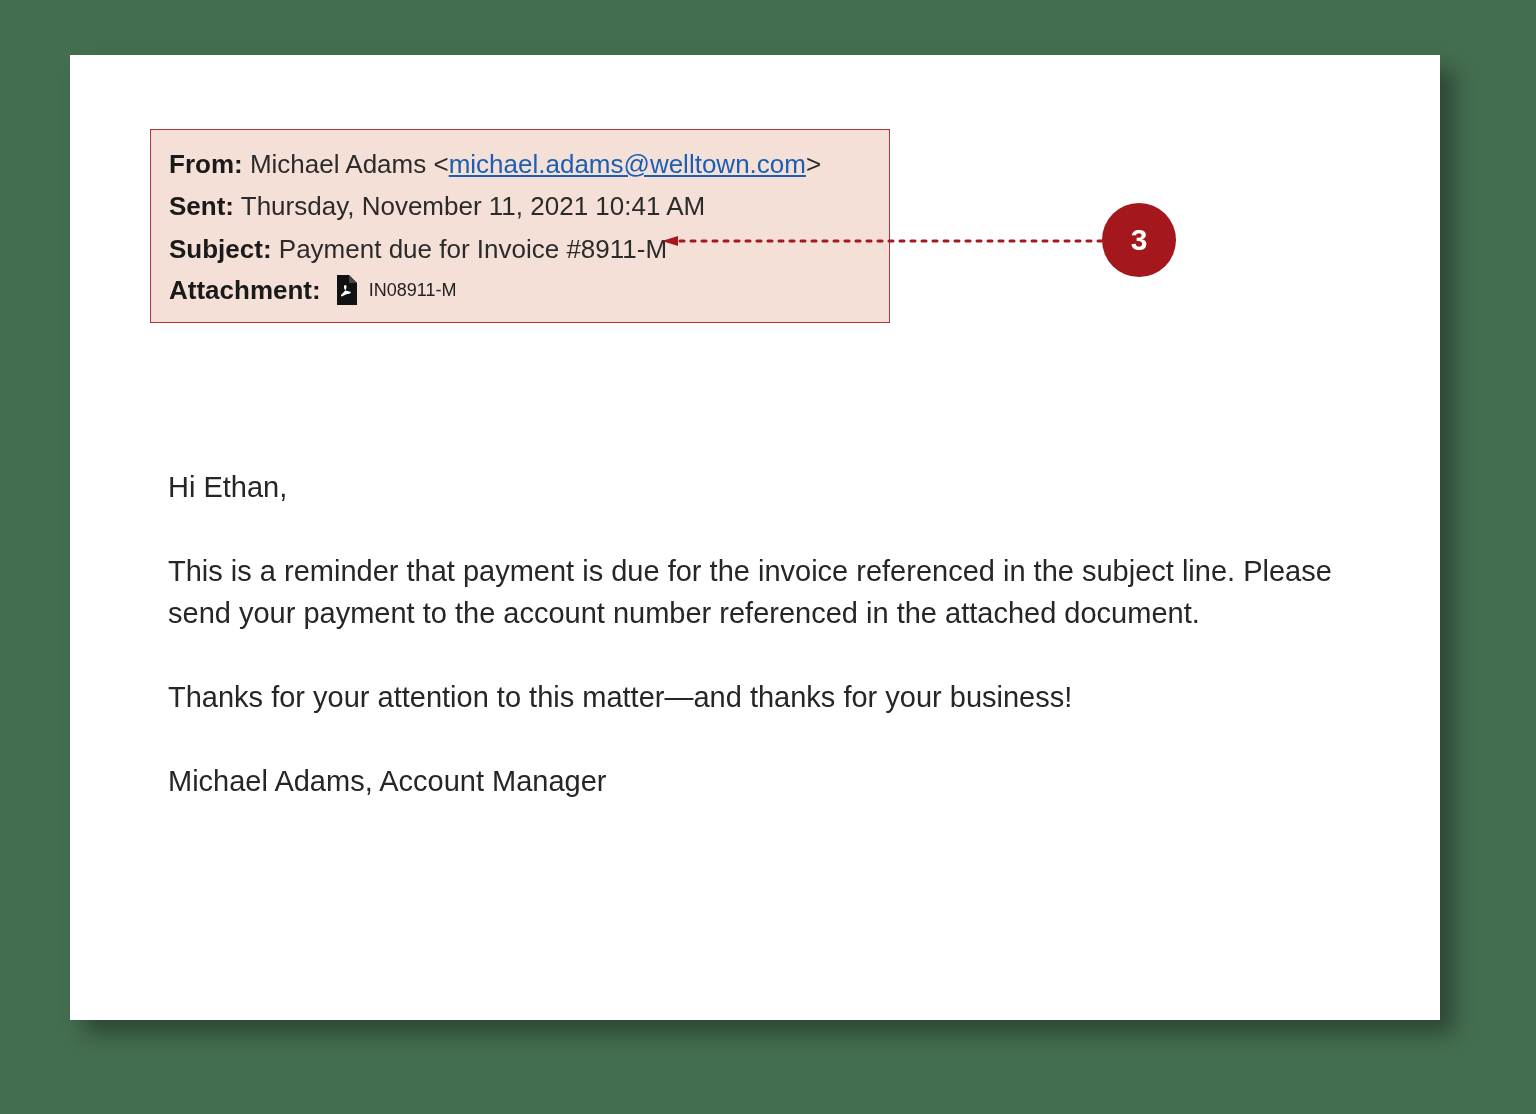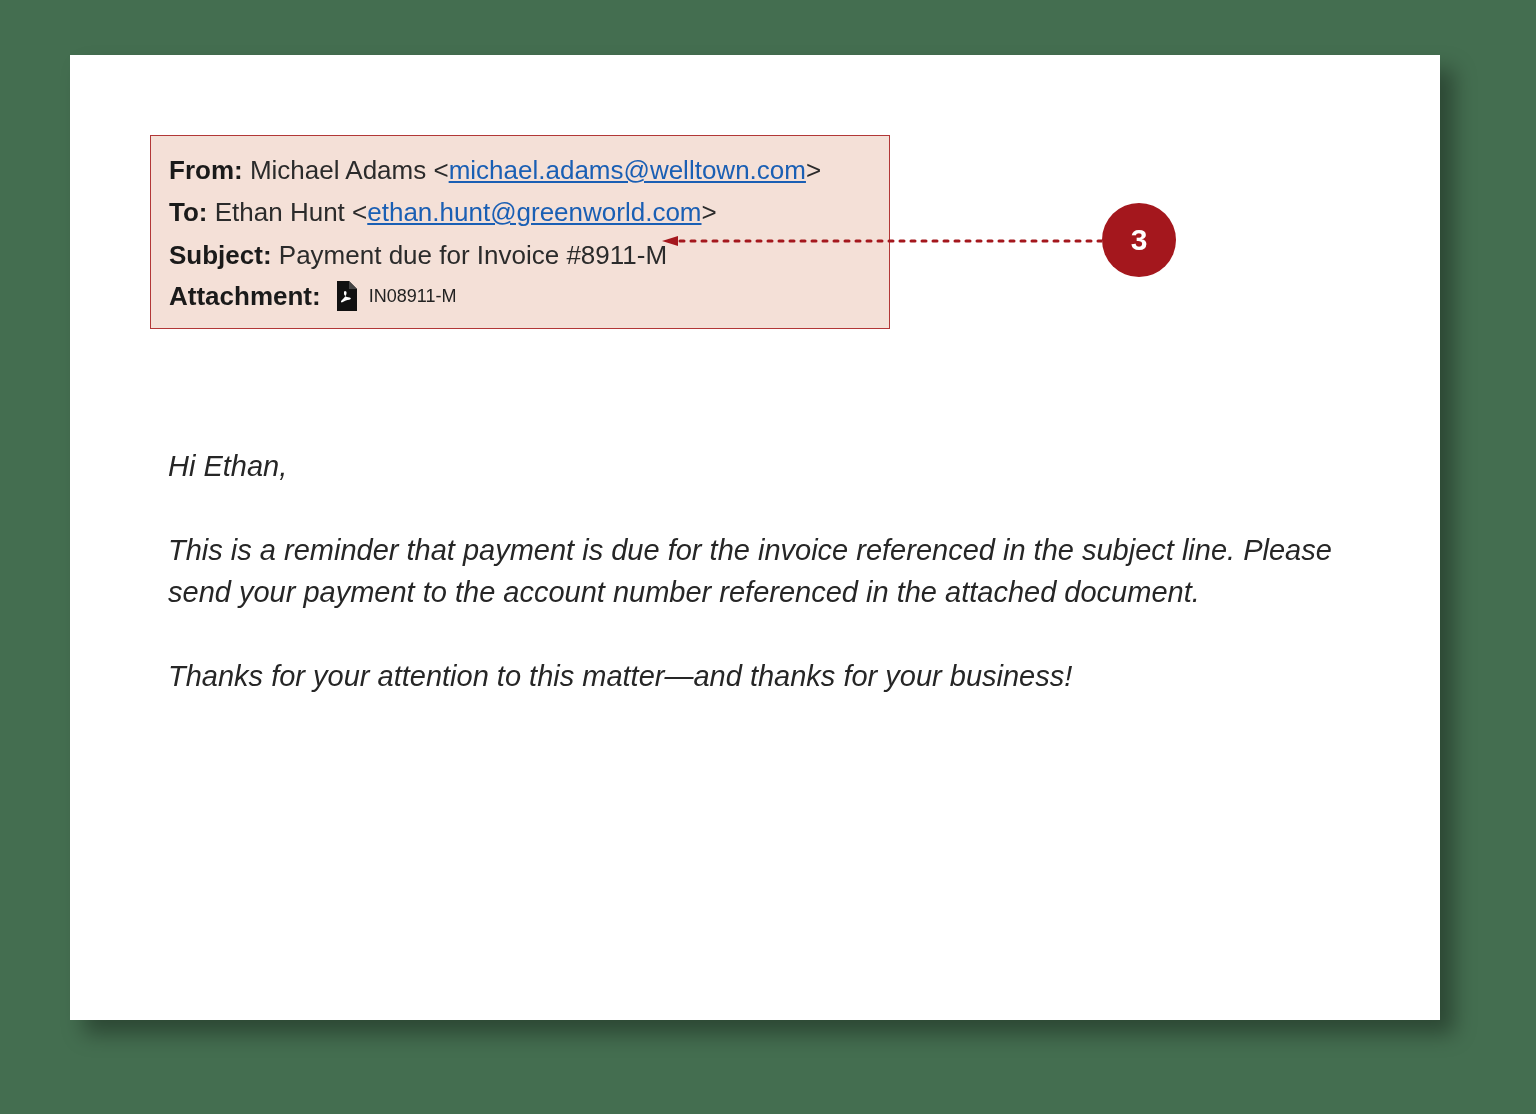--- a/index.html
+++ b/index.html
@@ -22,7 +22,7 @@
     .header-box {
       position: absolute;
       left: 80px;
-      top: 80px;
+      top: 74px;
       width: 740px;
       background: #f4e0d7;
       border: 1px solid #b23737;

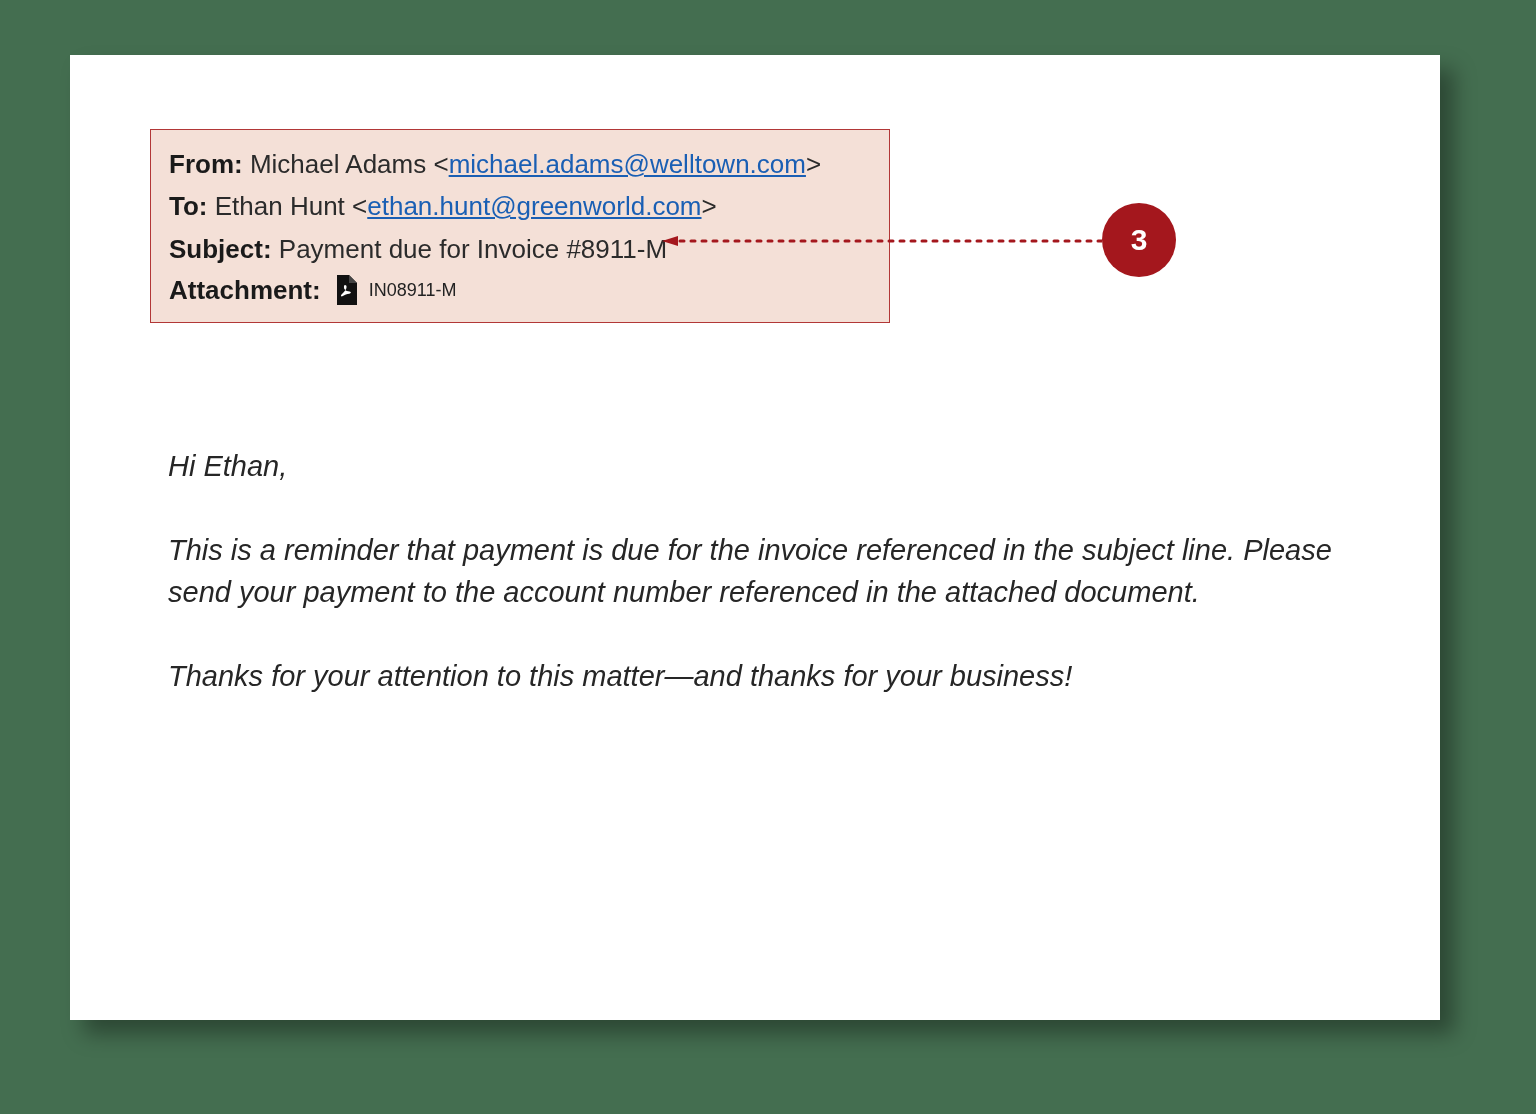--- a/index.html
+++ b/index.html
@@ -118,6 +118,10 @@
       &lt;<span class="mail-link">michael.adams@welltown.com</span>&gt;
     </div>
 
+    <div class="header-line">
+      <span class="header-label">Sent:</span>
+      <span>Thursday, November 11, 2021 10:41 AM</span>
+    </div>
 
     <div class="header-line">
       <span class="header-label">To:</span>

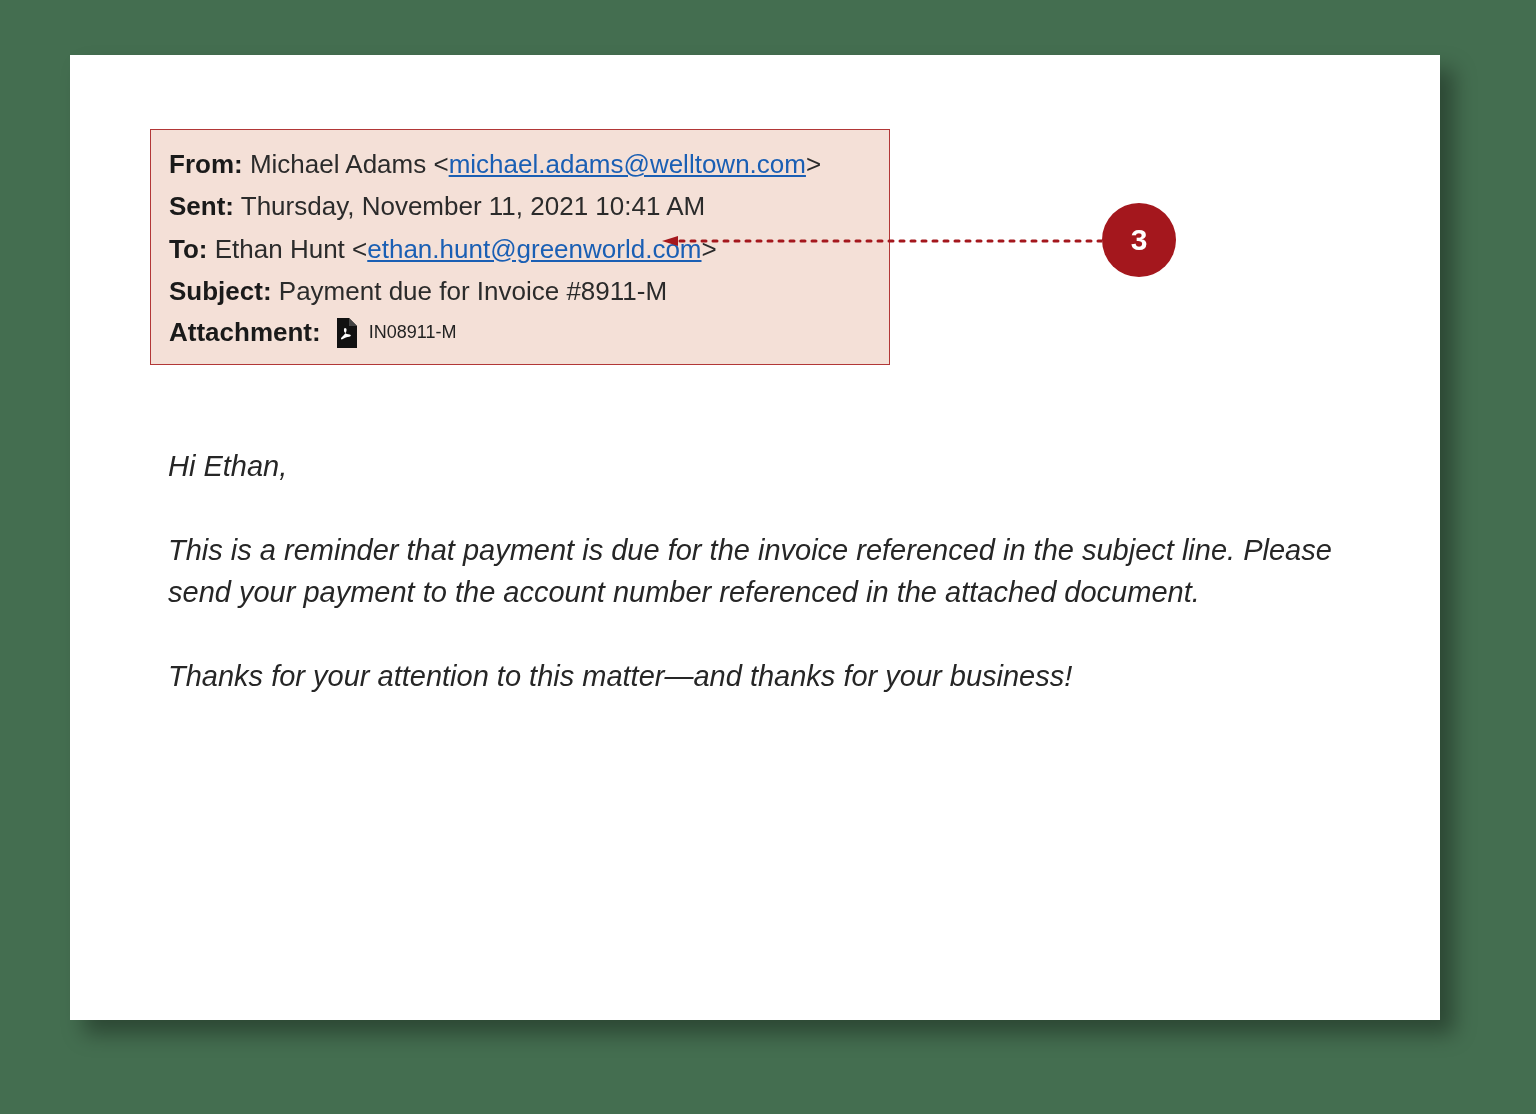--- a/index.html
+++ b/index.html
@@ -123,11 +123,6 @@
       <span>Thursday, November 11, 2021 10:41 AM</span>
     </div>
 
-    <div class="header-line">
-      <span class="header-label">To:</span>
-      <span>Ethan Hunt</span>
-      &lt;<span class="mail-link">ethan.hunt@greenworld.com</span>&gt;
-    </div>
 
 
     <div class="header-line">

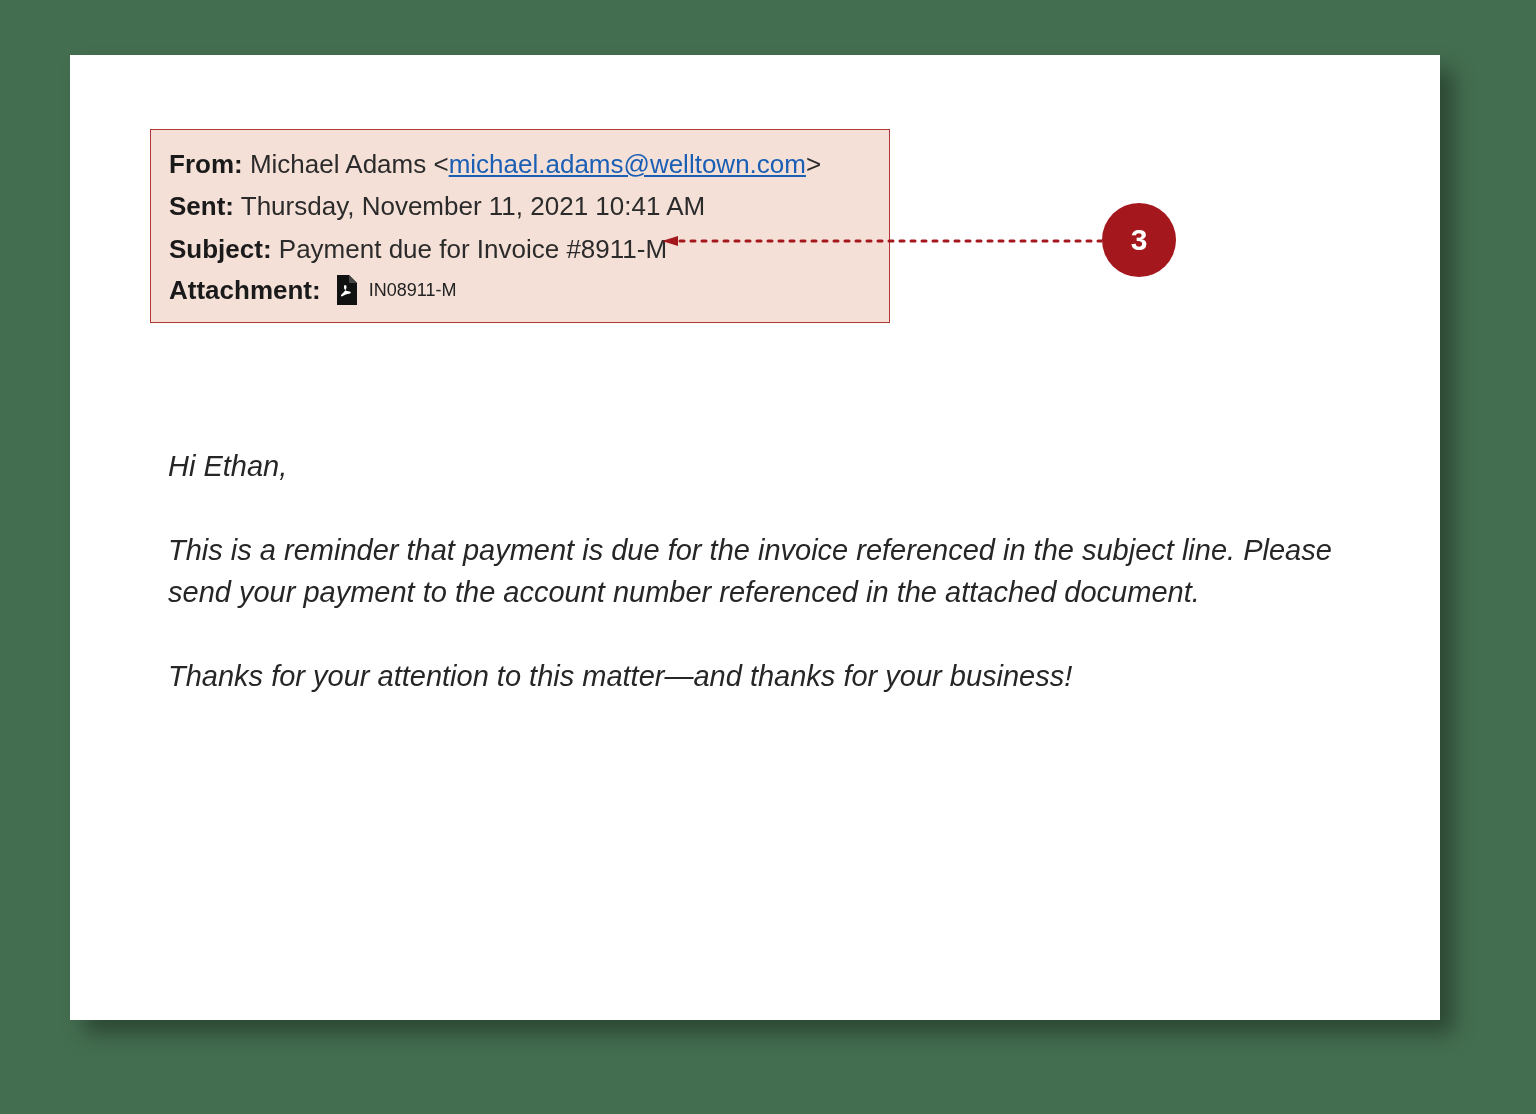--- a/index.html
+++ b/index.html
@@ -67,12 +67,11 @@
     .body-text {
       position: absolute;
       left: 98px;
-      top: 390px;
+      top: 411px;
       width: 1180px;
       font-size: 29px;
       color: #262626;
       line-height: 1.45;
-      font-style: italic;
     }
     .body-text p {
       margin-bottom: 42px;

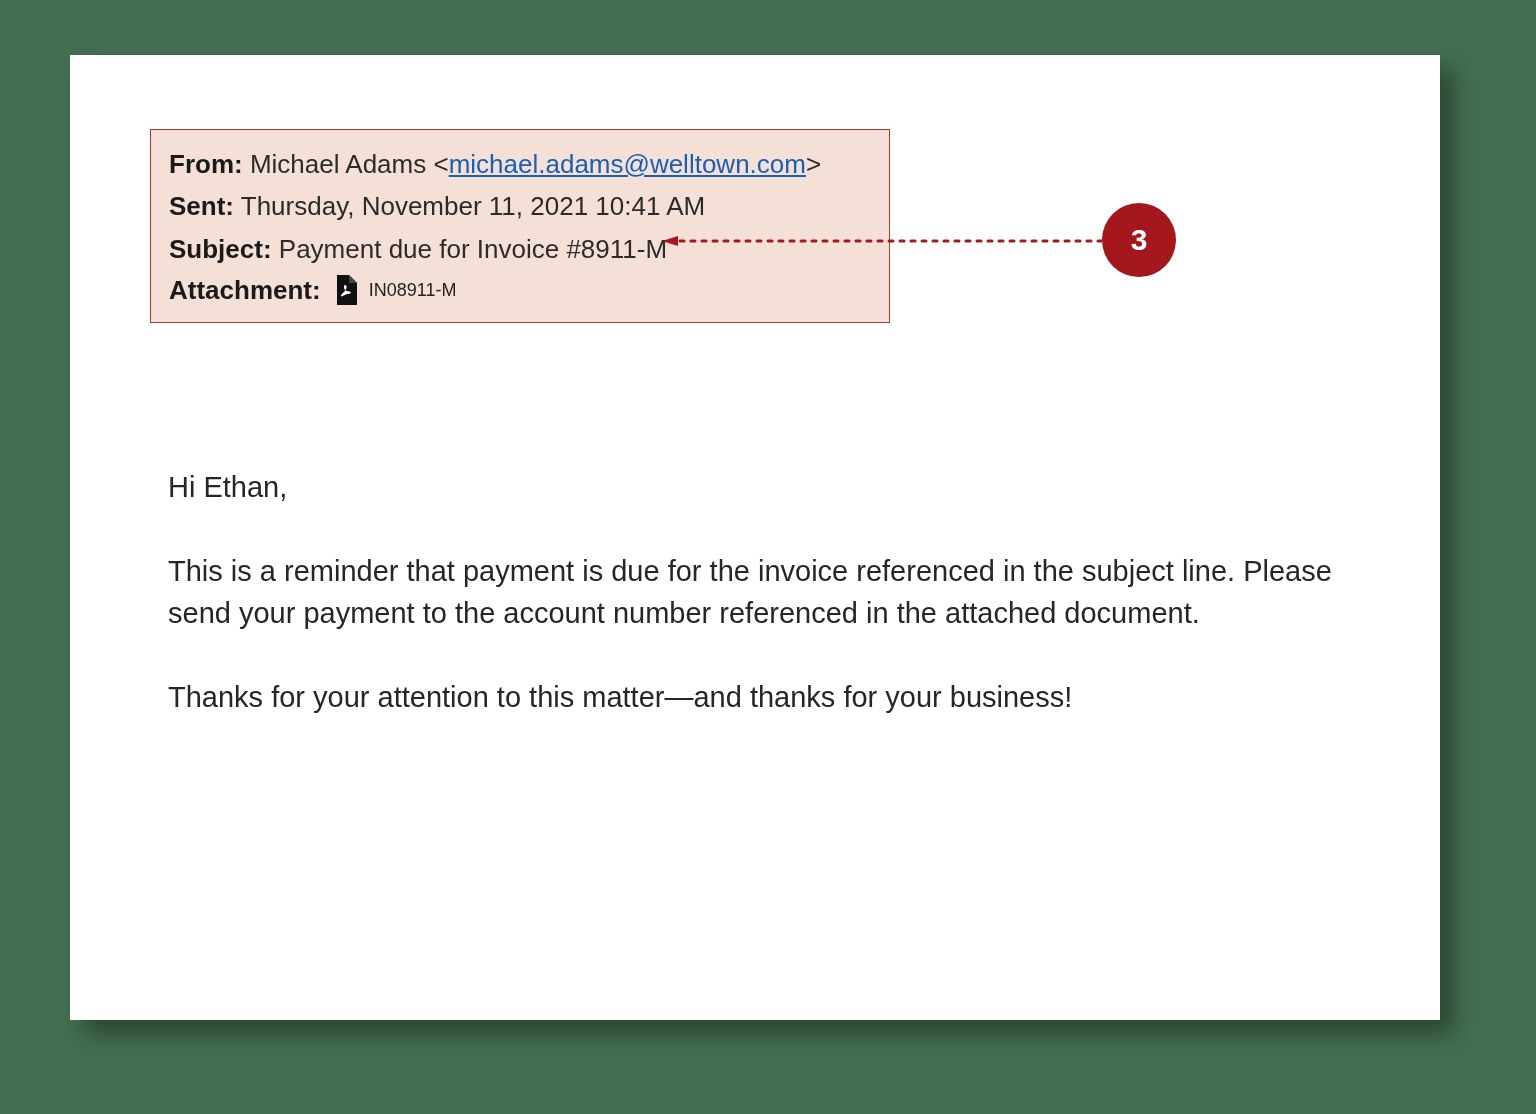--- a/index.html
+++ b/index.html
@@ -156,7 +156,7 @@
     <p>This is a reminder that payment is due for the invoice referenced in the subject line. Please send your payment to the account number referenced in the attached document.</p>
     <p>Thanks for your attention to this matter—and thanks for your business!</p>
     <p>
-      <br>
+      <span>Michael Adams, Account Manager</span><br>
     </p>
   </div>
 

